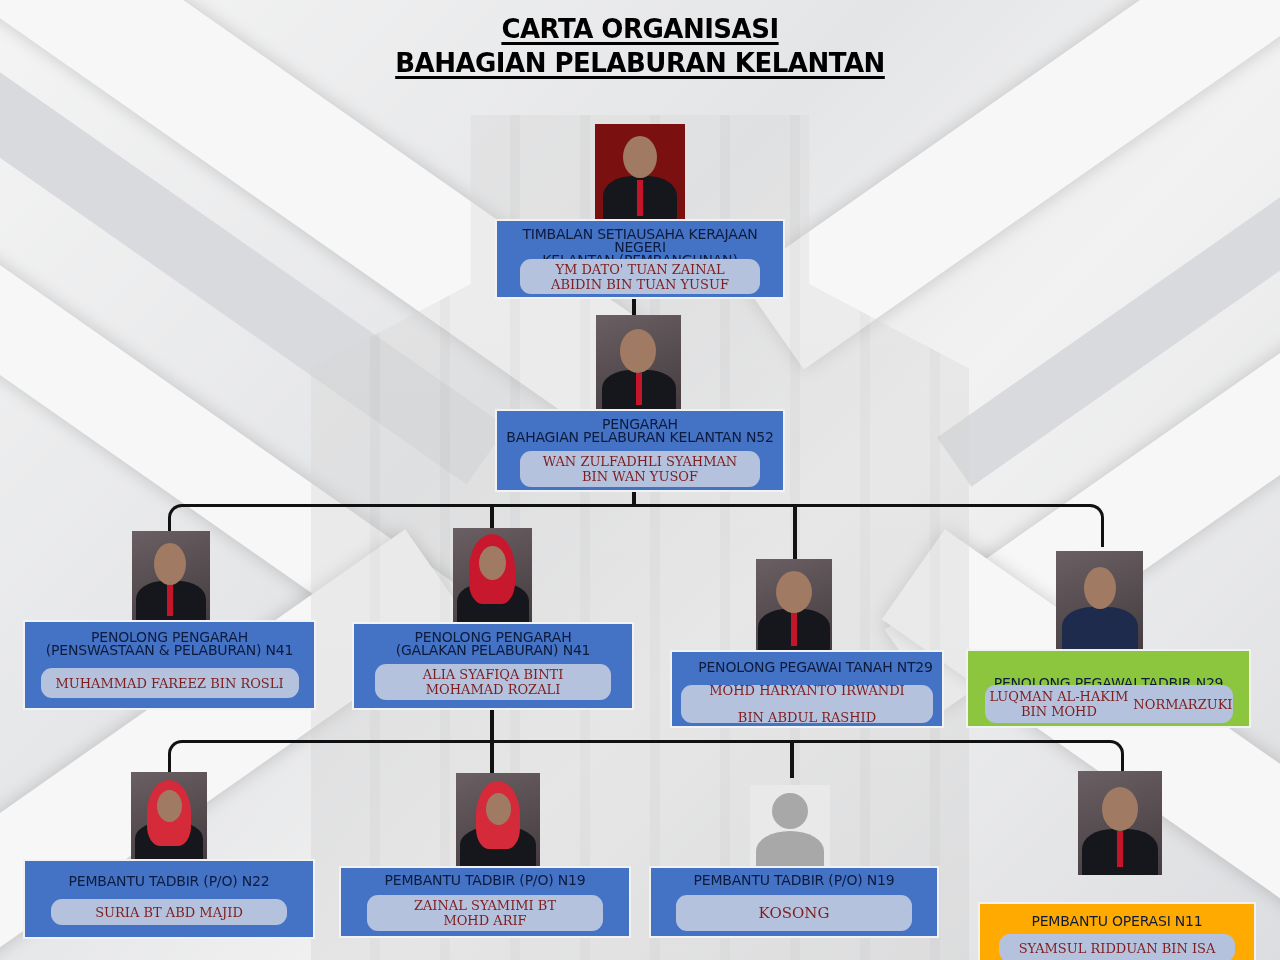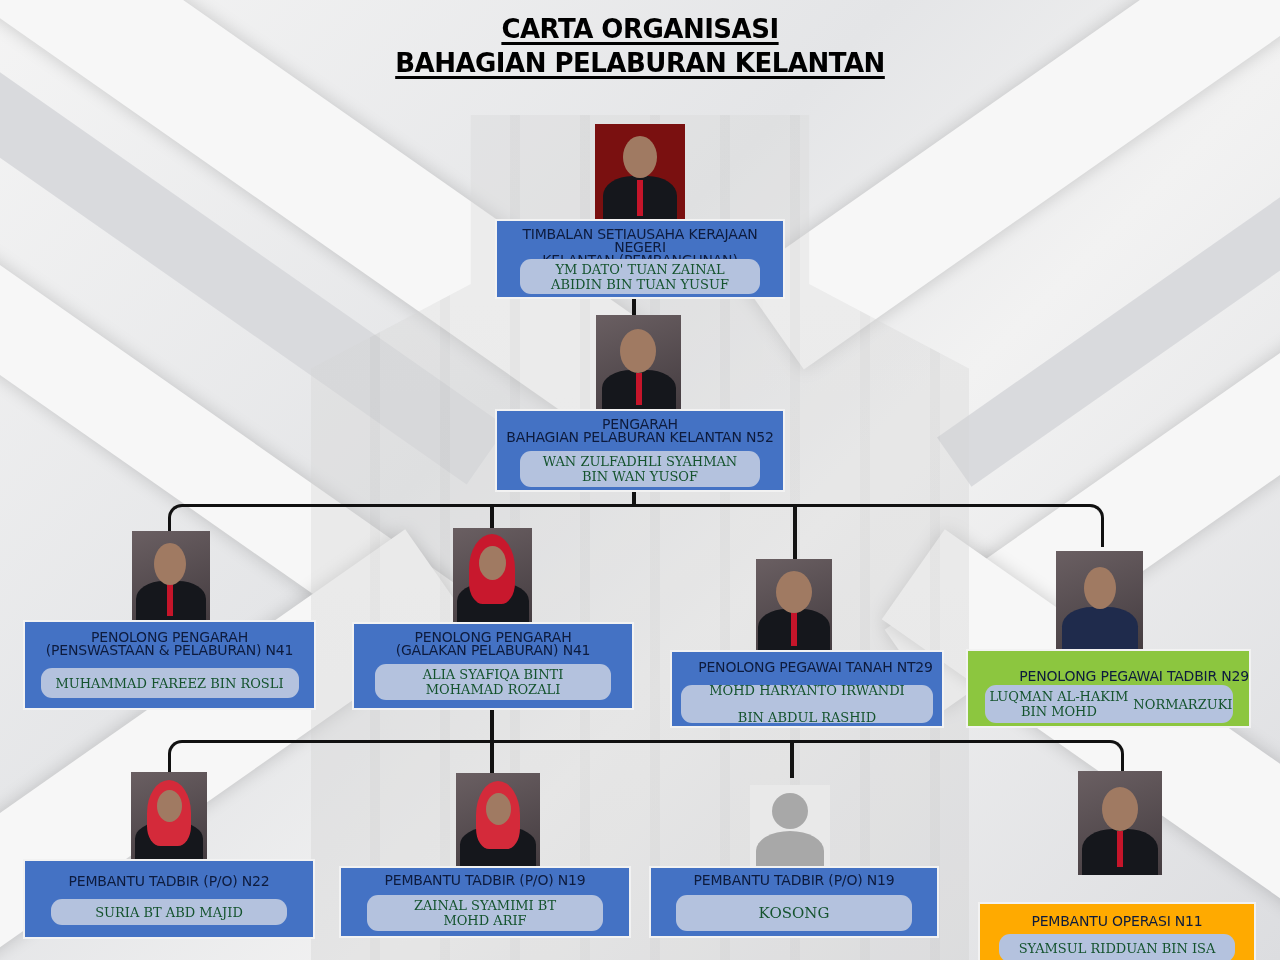--- a/index.html
+++ b/index.html
@@ -44,7 +44,7 @@
   .role { font-family:"DejaVu Sans", sans-serif; font-weight:normal; font-size:14px; color:#0d1b3d;
     line-height:13px; margin-top:7px; letter-spacing:-0.2px; }
   .name { position:absolute; left:50%; transform:translateX(-50%); background:#b4c2de; border-radius:11px;
-    font-family:"DejaVu Serif", serif; font-size:13px; color:#14532d; line-height:15px;
+    font-family:"DejaVu Serif", serif; font-size:13px; color:#7f1d1d; line-height:15px;
     display:flex; align-items:center; justify-content:center; text-align:center; }
 </style>
 </head>

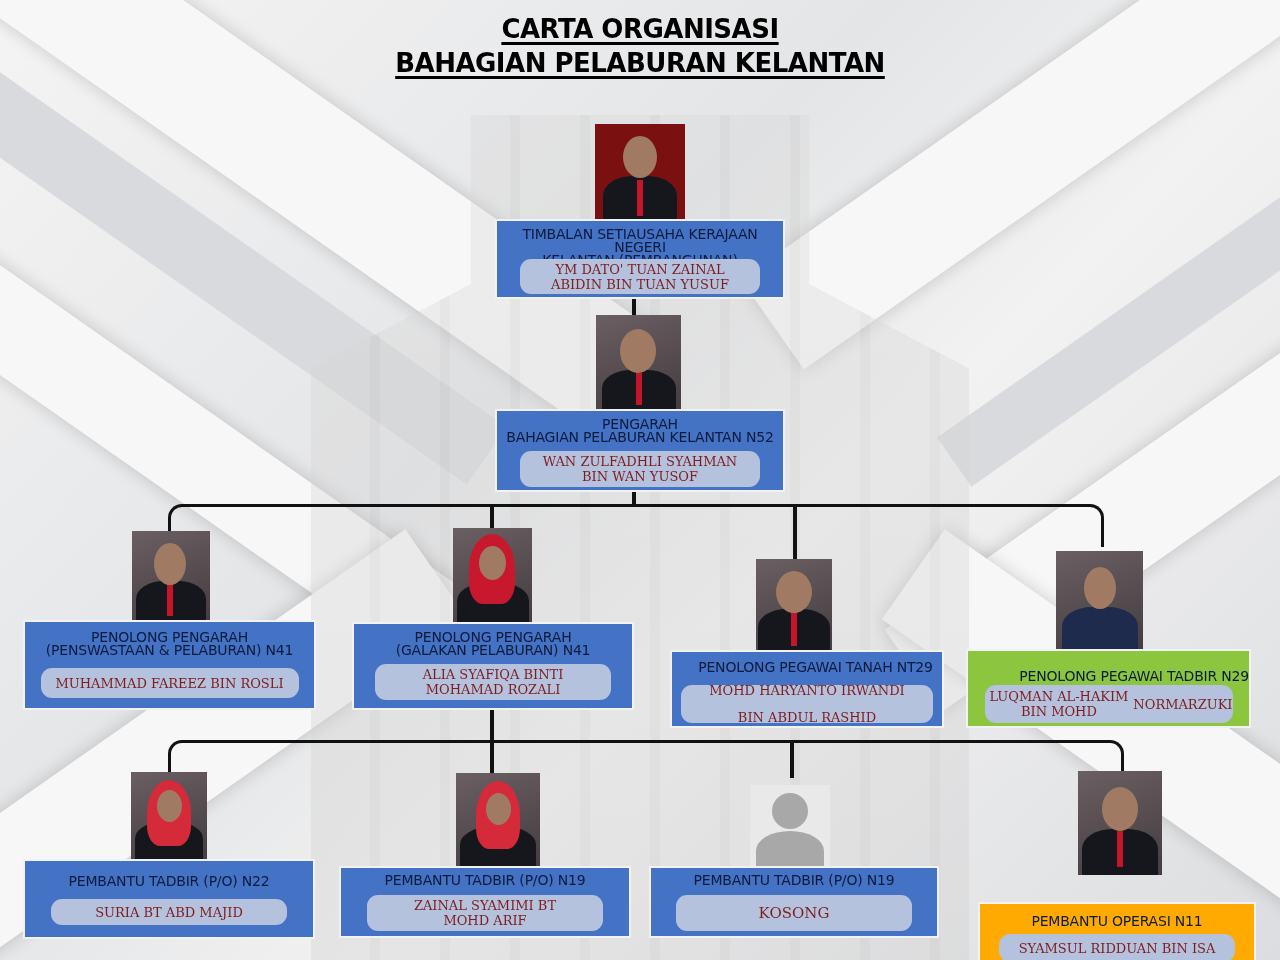--- a/index.html
+++ b/index.html
@@ -156,7 +156,7 @@
   </div>
 </div>
 <div class="box green" style="left:966px;top:649px;width:285px;height:79px;">
-  <div class="role" style="margin-top:19px;text-align:right;">
+  <div class="role" style="margin-top:26px;">
     <div>PENOLONG PEGAWAI TADBIR N29</div>
   </div>
   <div class="name" style="top:34px;width:248px;height:38px;flex-direction:row;justify-content:center;">

